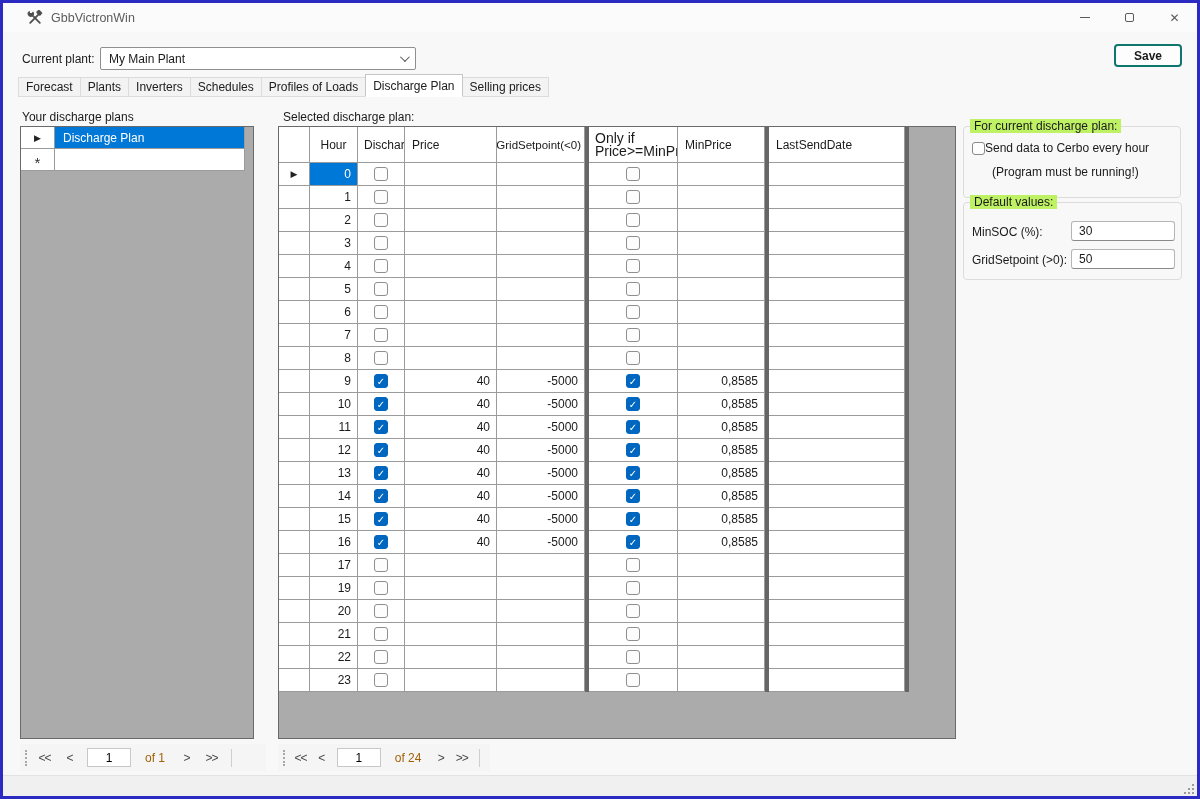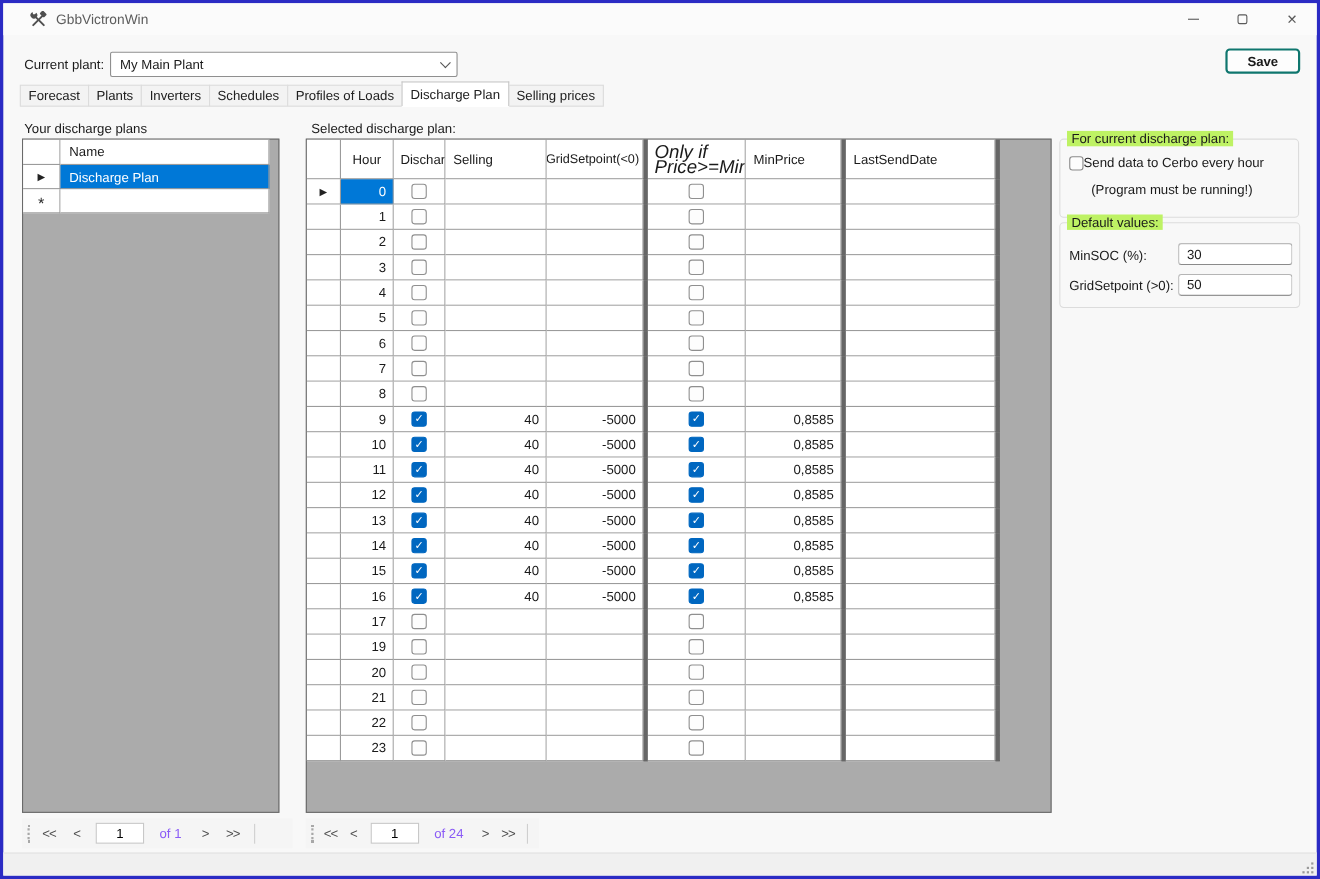--- a/index.html
+++ b/index.html
@@ -163,10 +163,6 @@
   <span class="panel-heading" style="left:283px;">Selected discharge plan:</span>
 
   <div class="plans-grid">
-    <div class="pg-row pg-header">
-      <div class="pg-sel"></div>
-      <div class="pg-name">Name</div>
-    </div>
     <div class="pg-row pg-data">
       <div class="pg-sel">
           <span class="sel-arrow">▶</span>

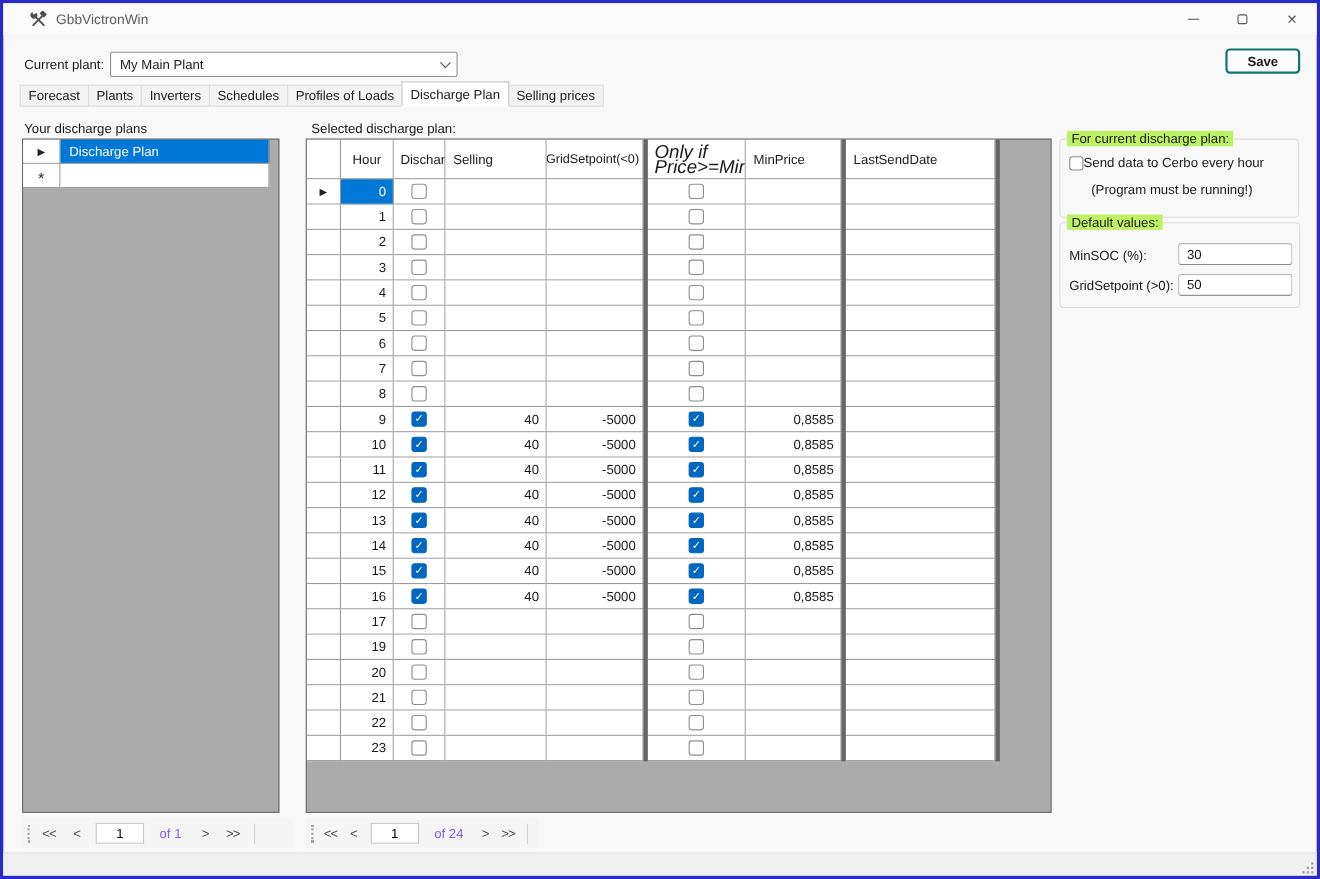--- a/index.html
+++ b/index.html
@@ -182,7 +182,7 @@
       <div class="hc w-sel"></div>
       <div class="hc w-hour">Hour</div>
       <div class="hc w-dis">Discharge</div>
-      <div class="hc w-minsoc">Selling</div>
+      <div class="hc w-minsoc">Price</div>
       <div class="hc w-gsp">GridSetpoint(&lt;0)</div>
       <div class="divcol"></div>
       <div class="hc w-only">

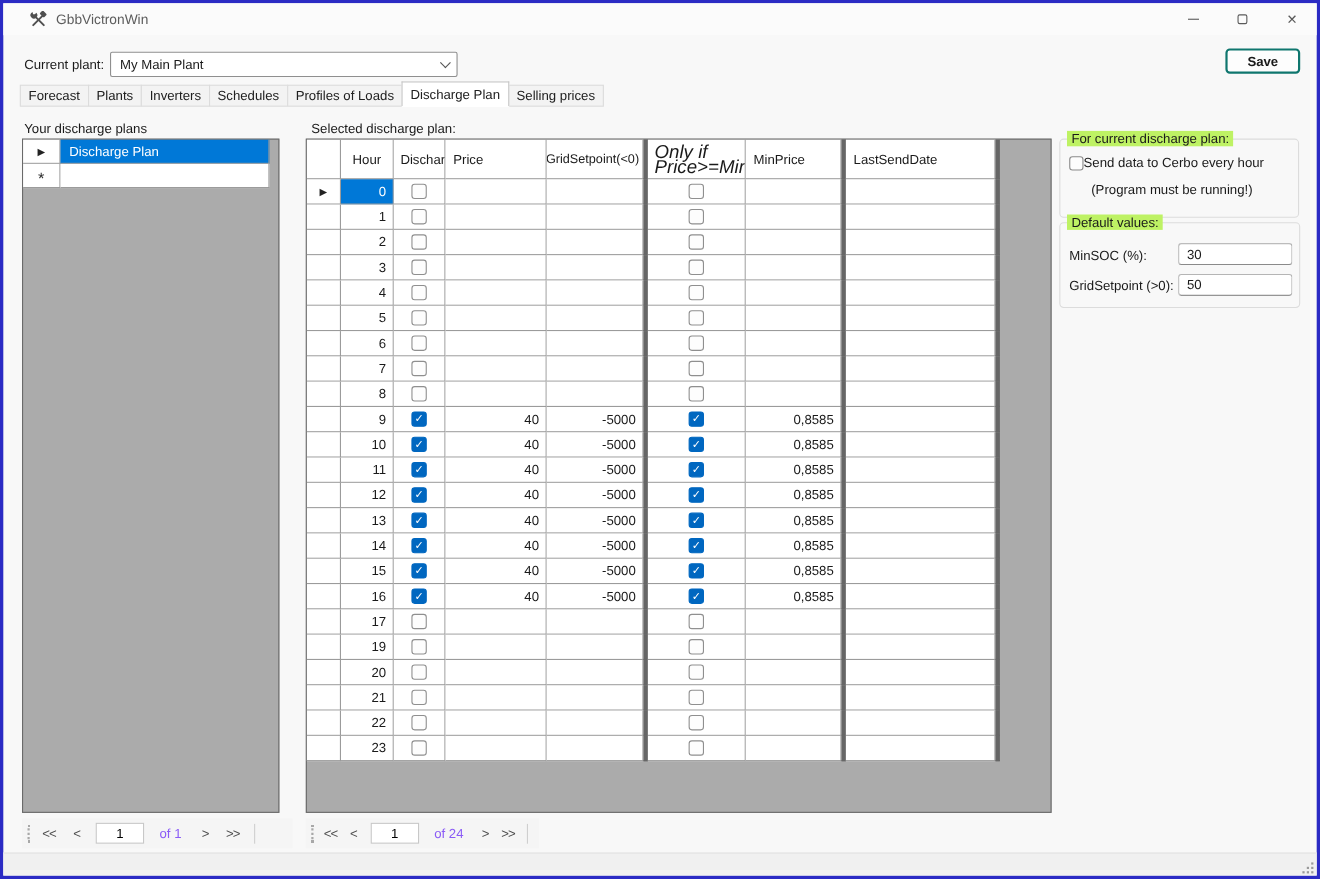--- a/index.html
+++ b/index.html
@@ -73,7 +73,7 @@
   .hg-header .w-dis{justify-content:flex-start; padding-left:6px;}
   .hg-header .w-minsoc,.hg-header .w-mp,.hg-header .w-lsd{padding-left:7px;}
   .hg-header .w-gsp{justify-content:flex-end; padding-right:3px; font-size:11.5px;}
-  .hg-header .w-only{justify-content:flex-start; padding-left:6px; font-size:17px; line-height:13px; align-items:center;font-style:italic;}
+  .hg-header .w-only{justify-content:flex-start; padding-left:6px; font-size:14px; line-height:13px; align-items:center;}
   .num{justify-content:flex-end; padding-right:6px;}
   .hc.current{background:#0078d7; color:#fff;}
 

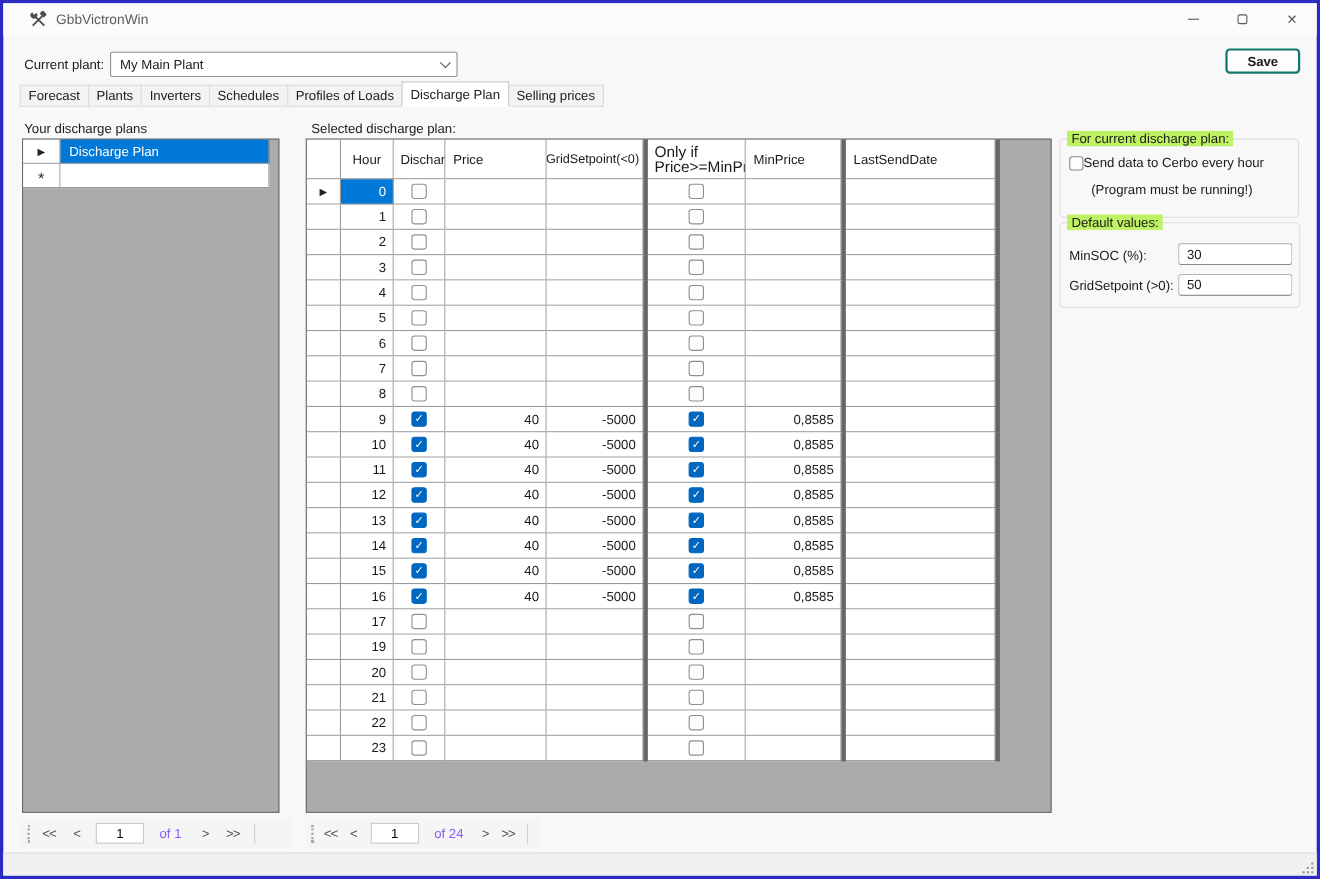--- a/index.html
+++ b/index.html
@@ -103,7 +103,7 @@
              color:#4a4a4a; font-size:12px; letter-spacing:-1px; }
   .nav-pos { width:44px; height:19px; margin:0 5px; border:1px solid #c8c8c8; background:#fff; text-align:center;
              font:12px "Liberation Sans",sans-serif; }
-  .nav-count { margin:0 9px; color:#8b5cf6; white-space:nowrap; }
+  .nav-count { margin:0 9px; color:#a16207; white-space:nowrap; }
   .nav .sep { width:1px; height:18px; background:#cfcfcf; margin:0 7px; }
 
   

